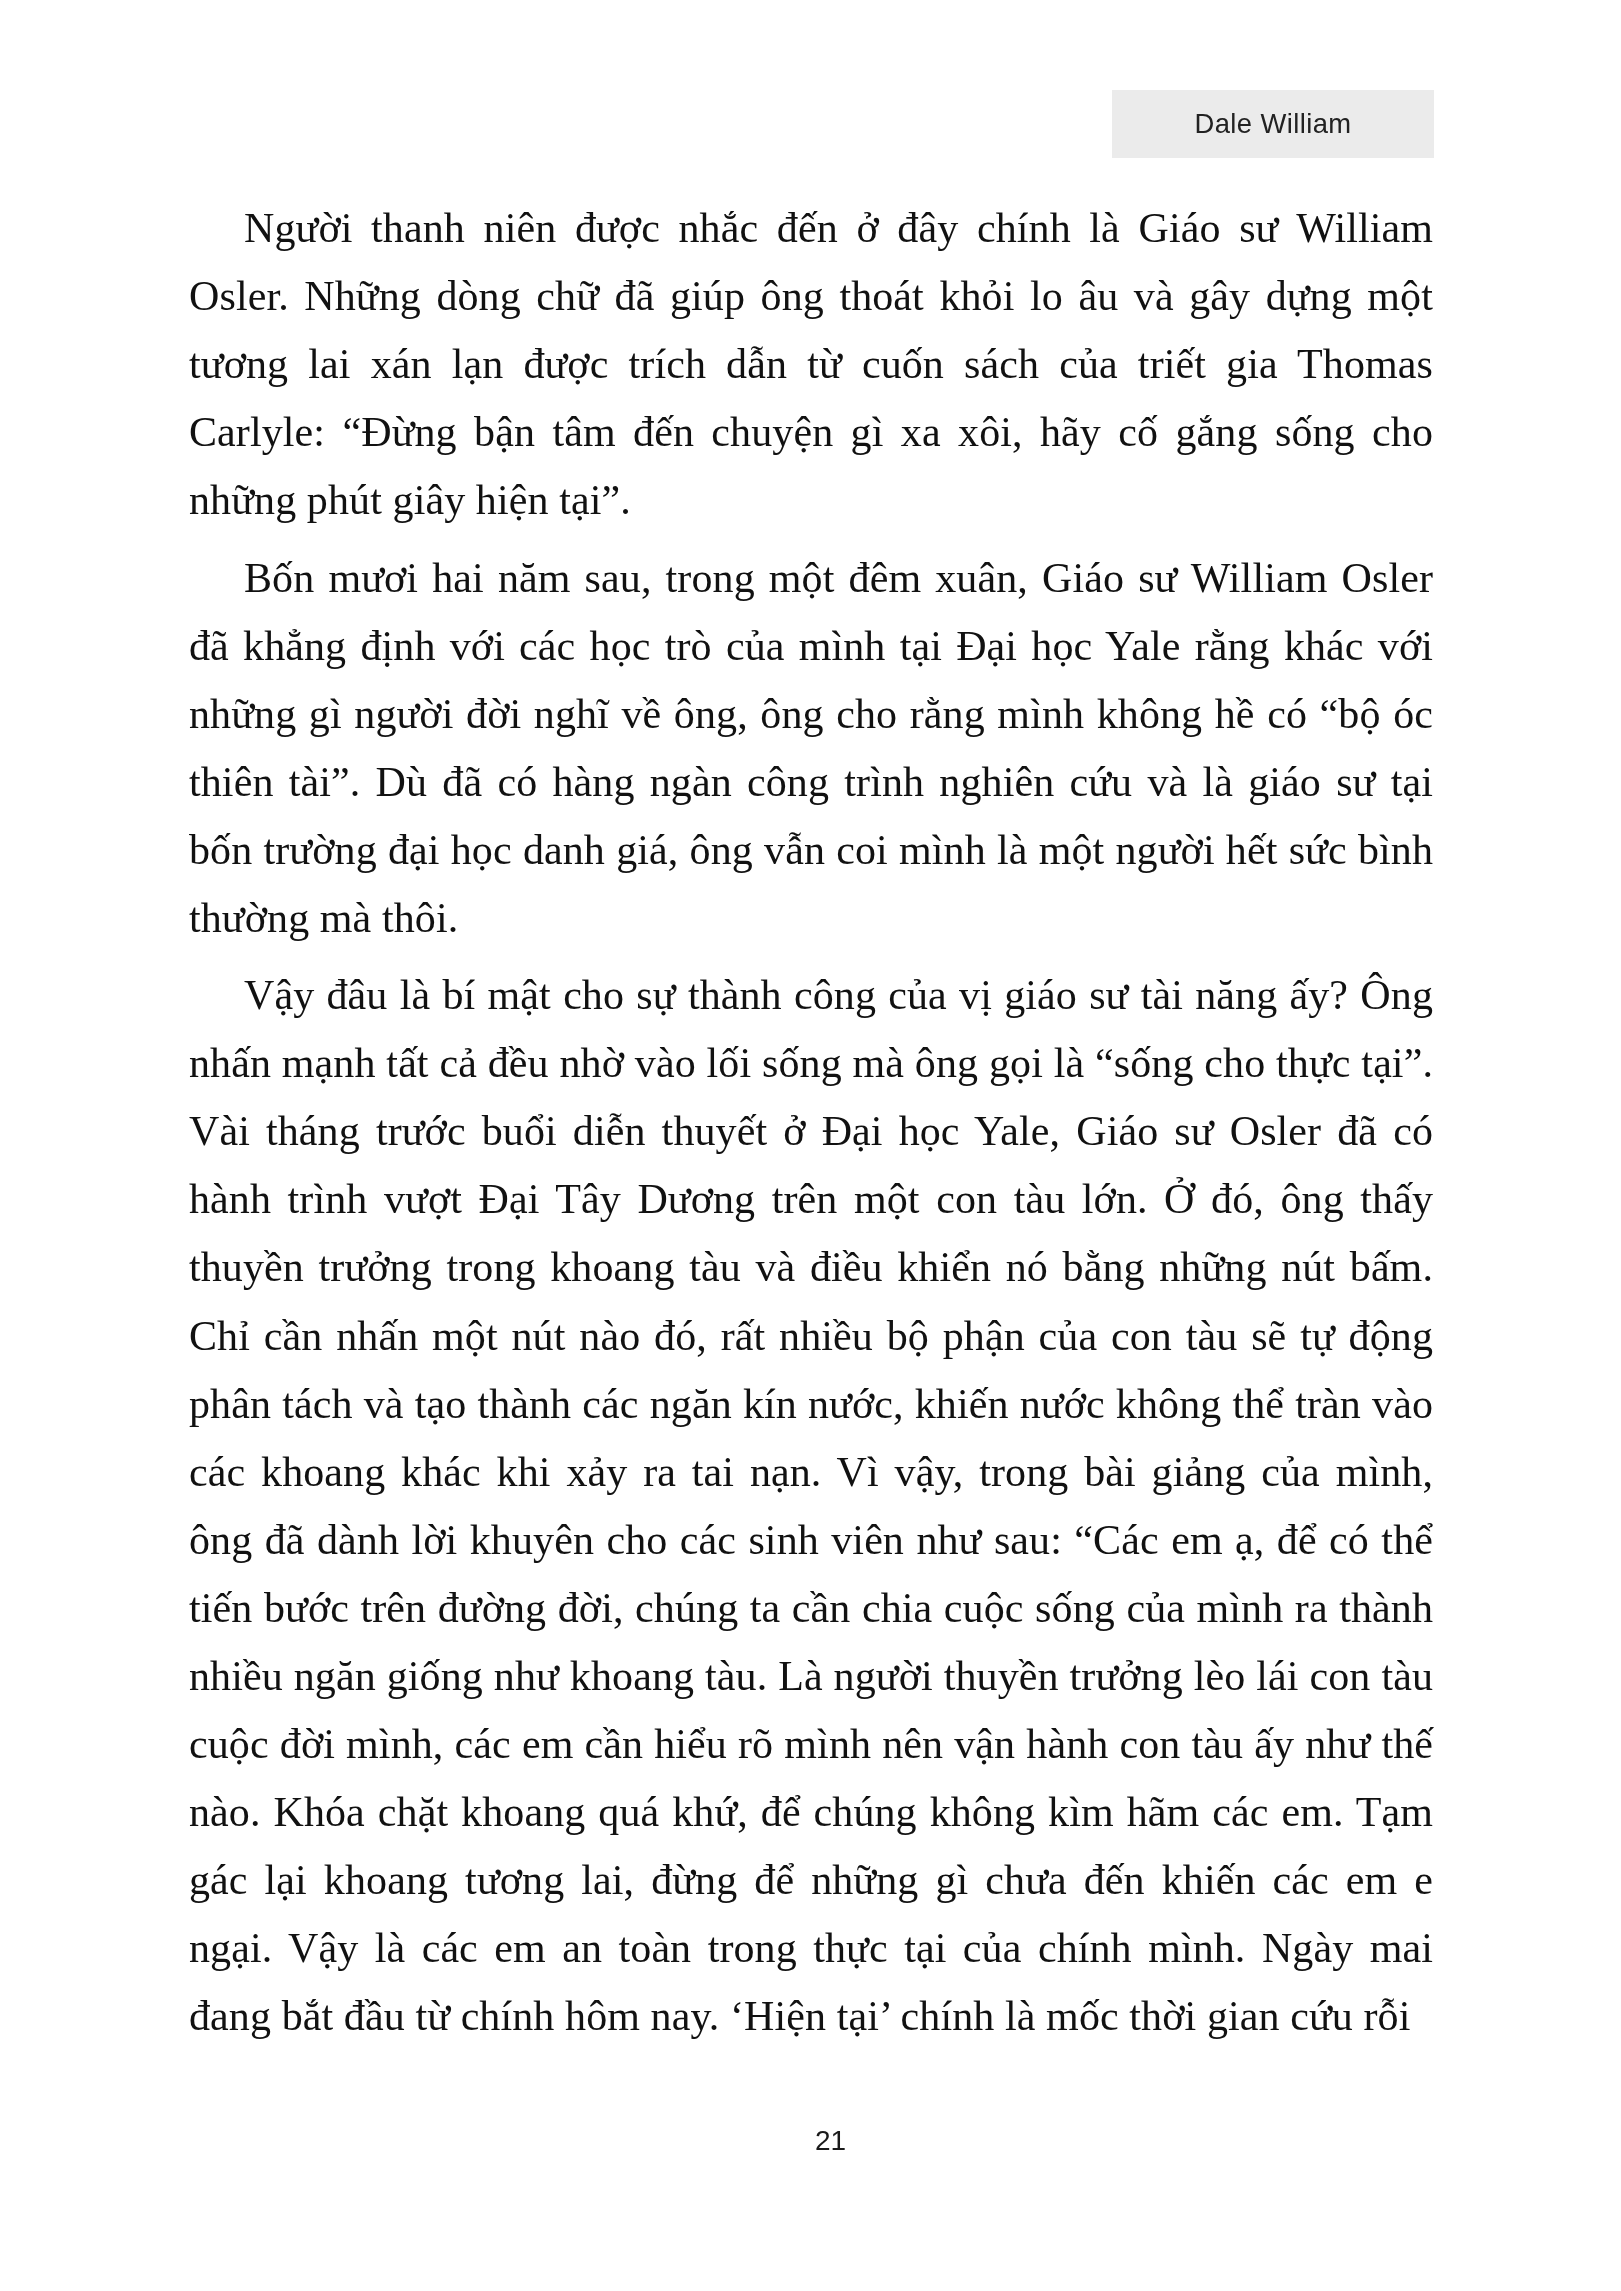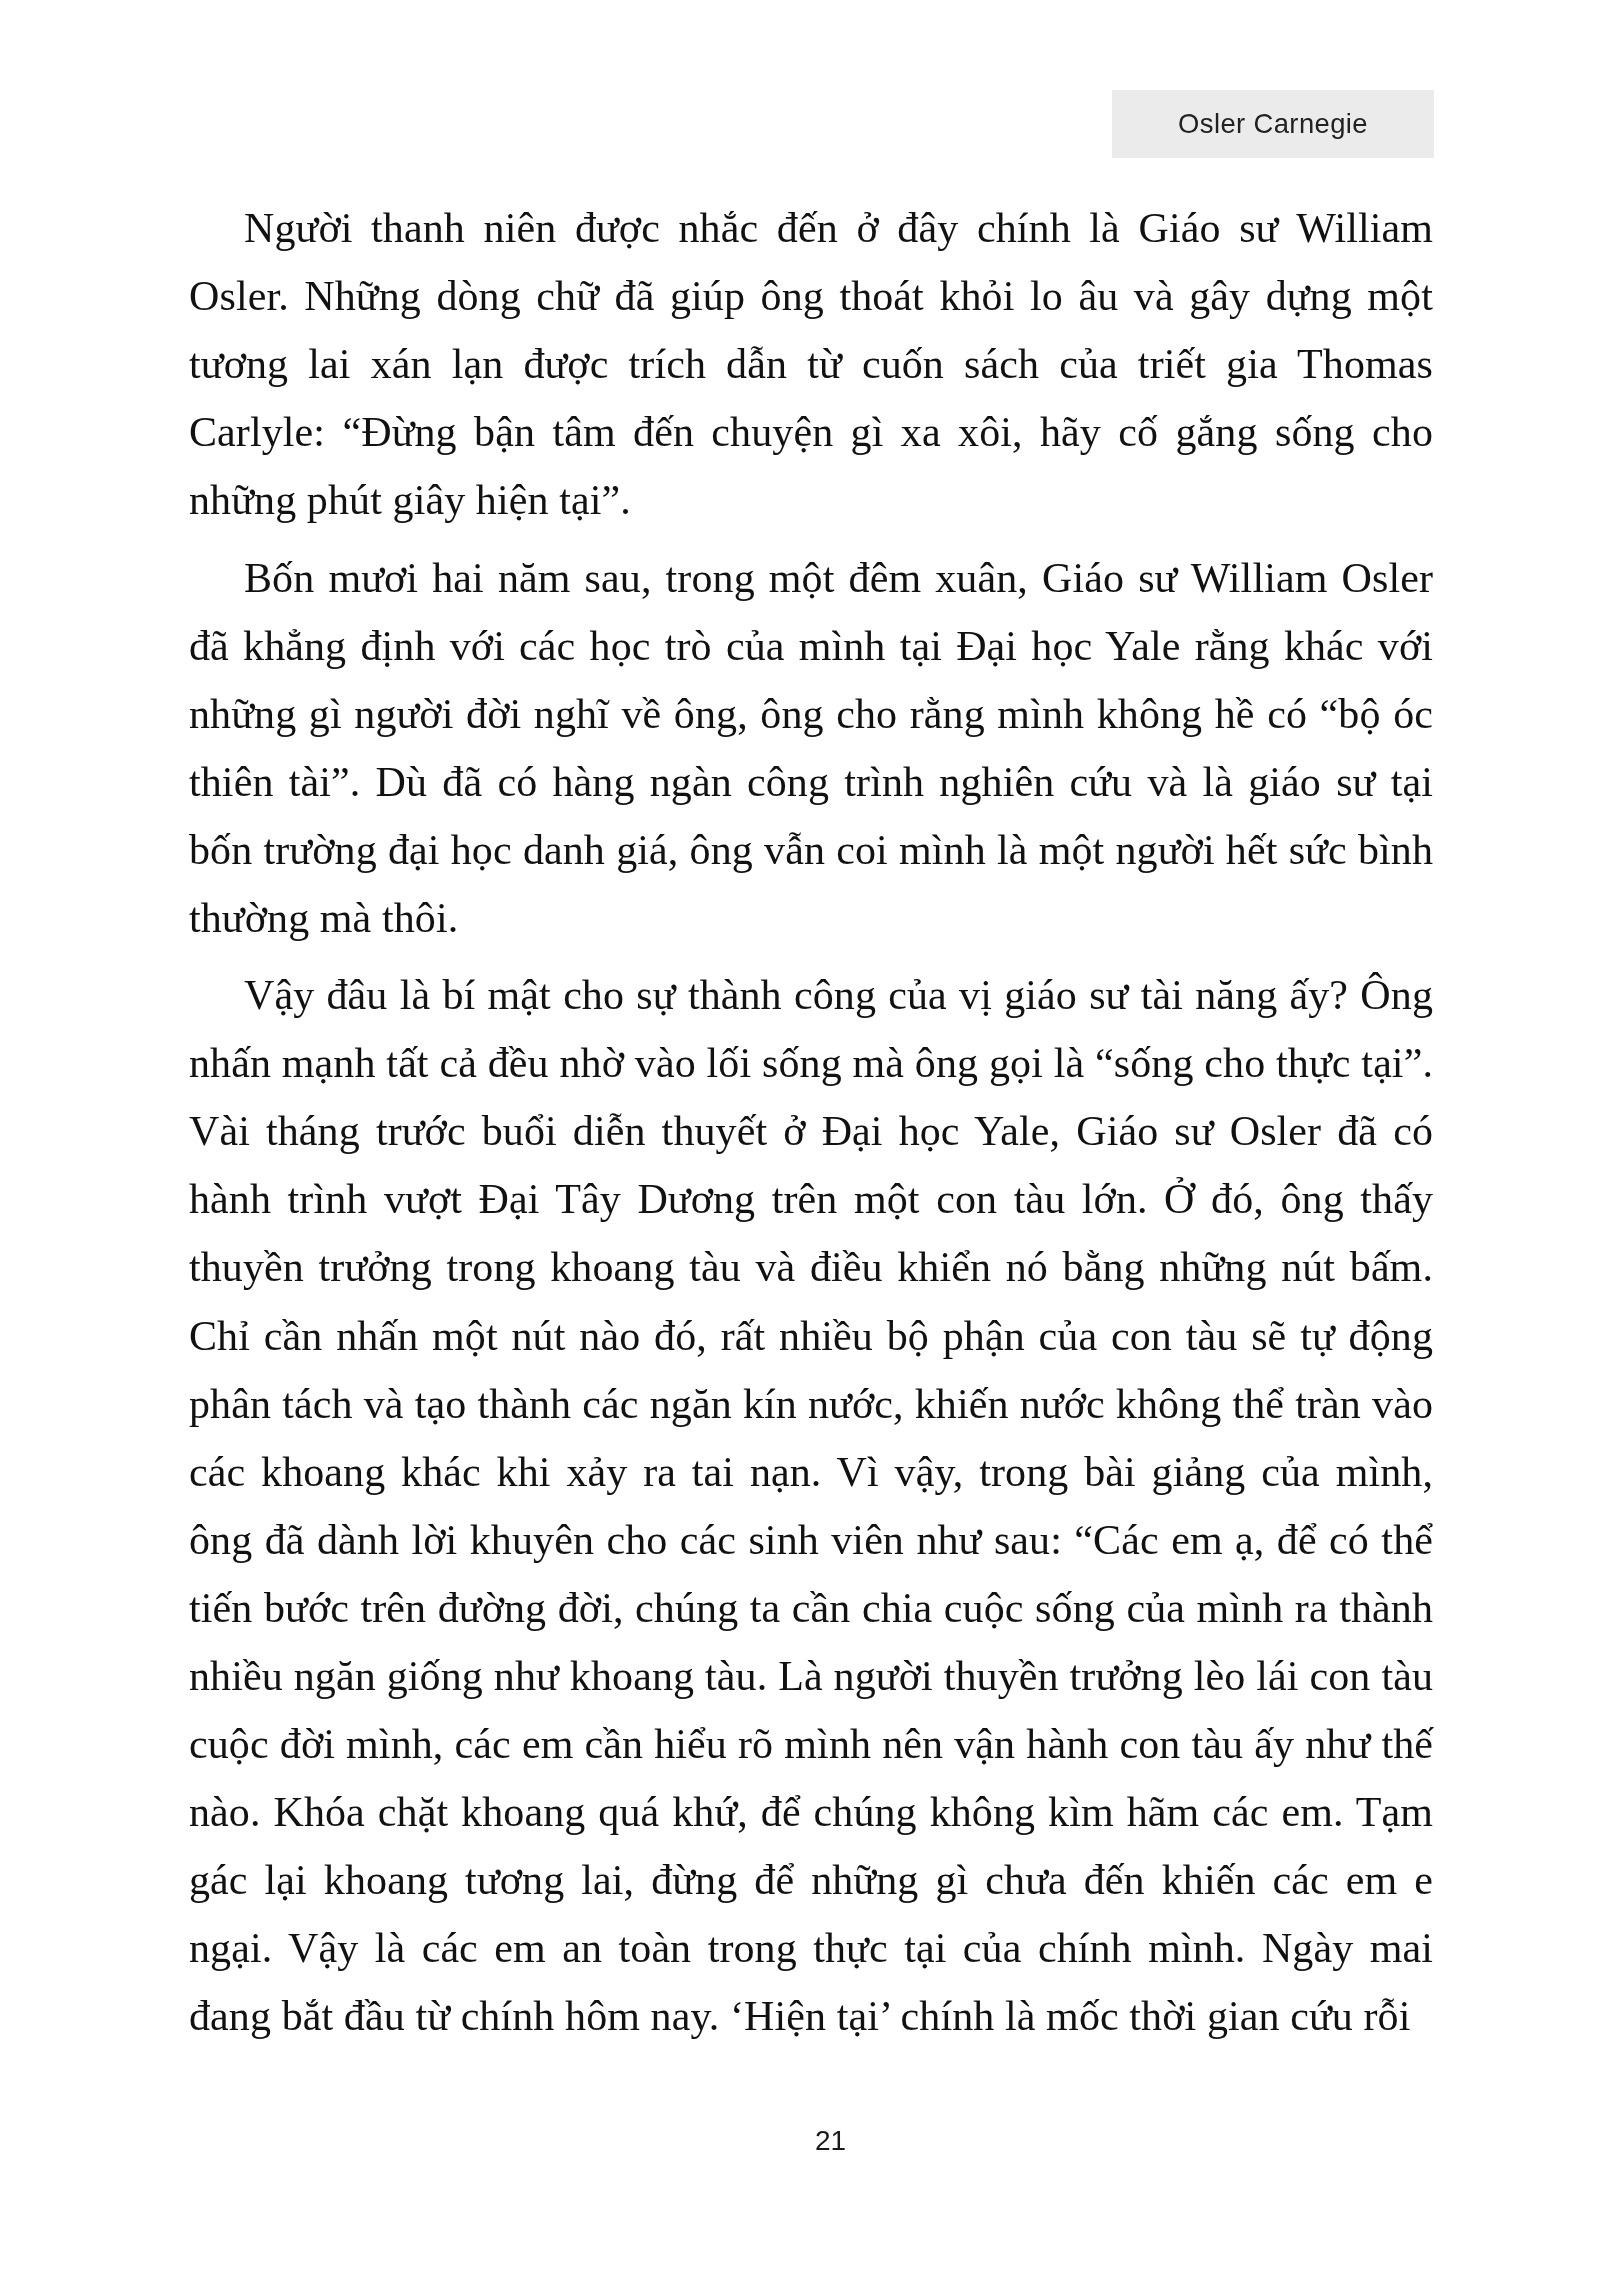--- a/index.html
+++ b/index.html
@@ -83,7 +83,7 @@
 <div class="page">
 
   <div class="header-band">
-    <span class="header-text">Osler Carnegie</span>
+    <span class="header-text">Dale William</span>
   </div>
 
   <div class="content">

